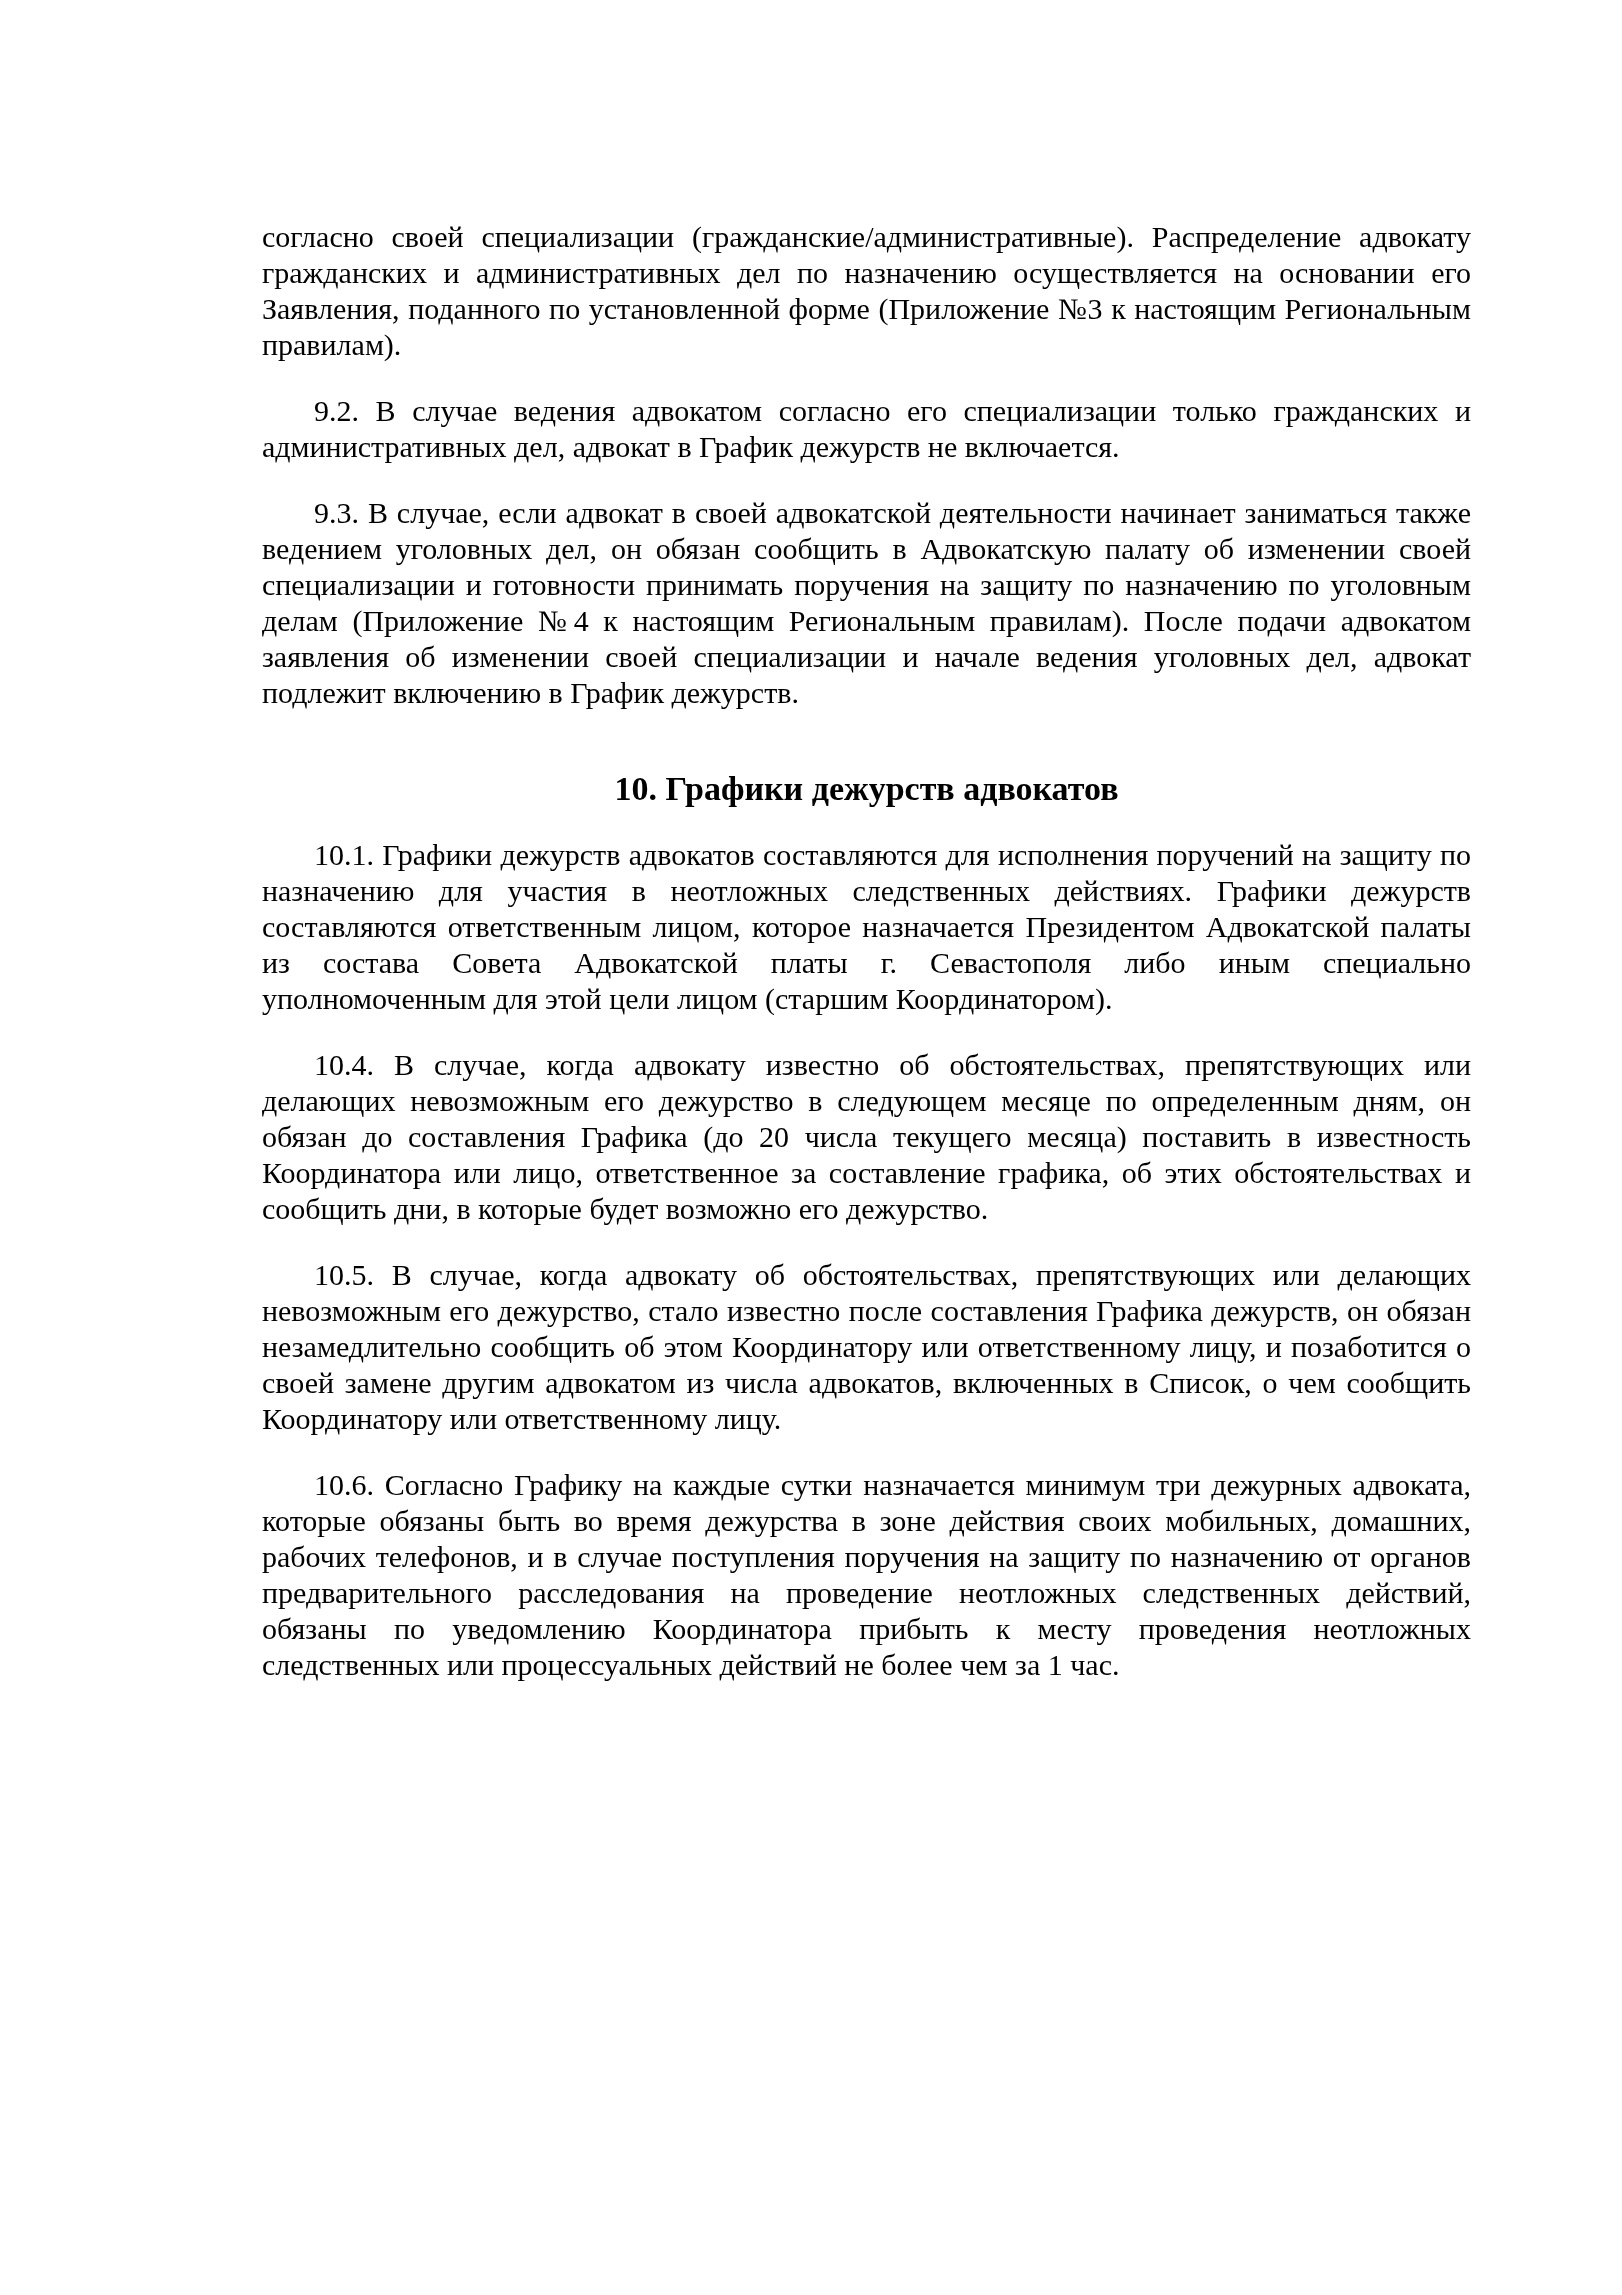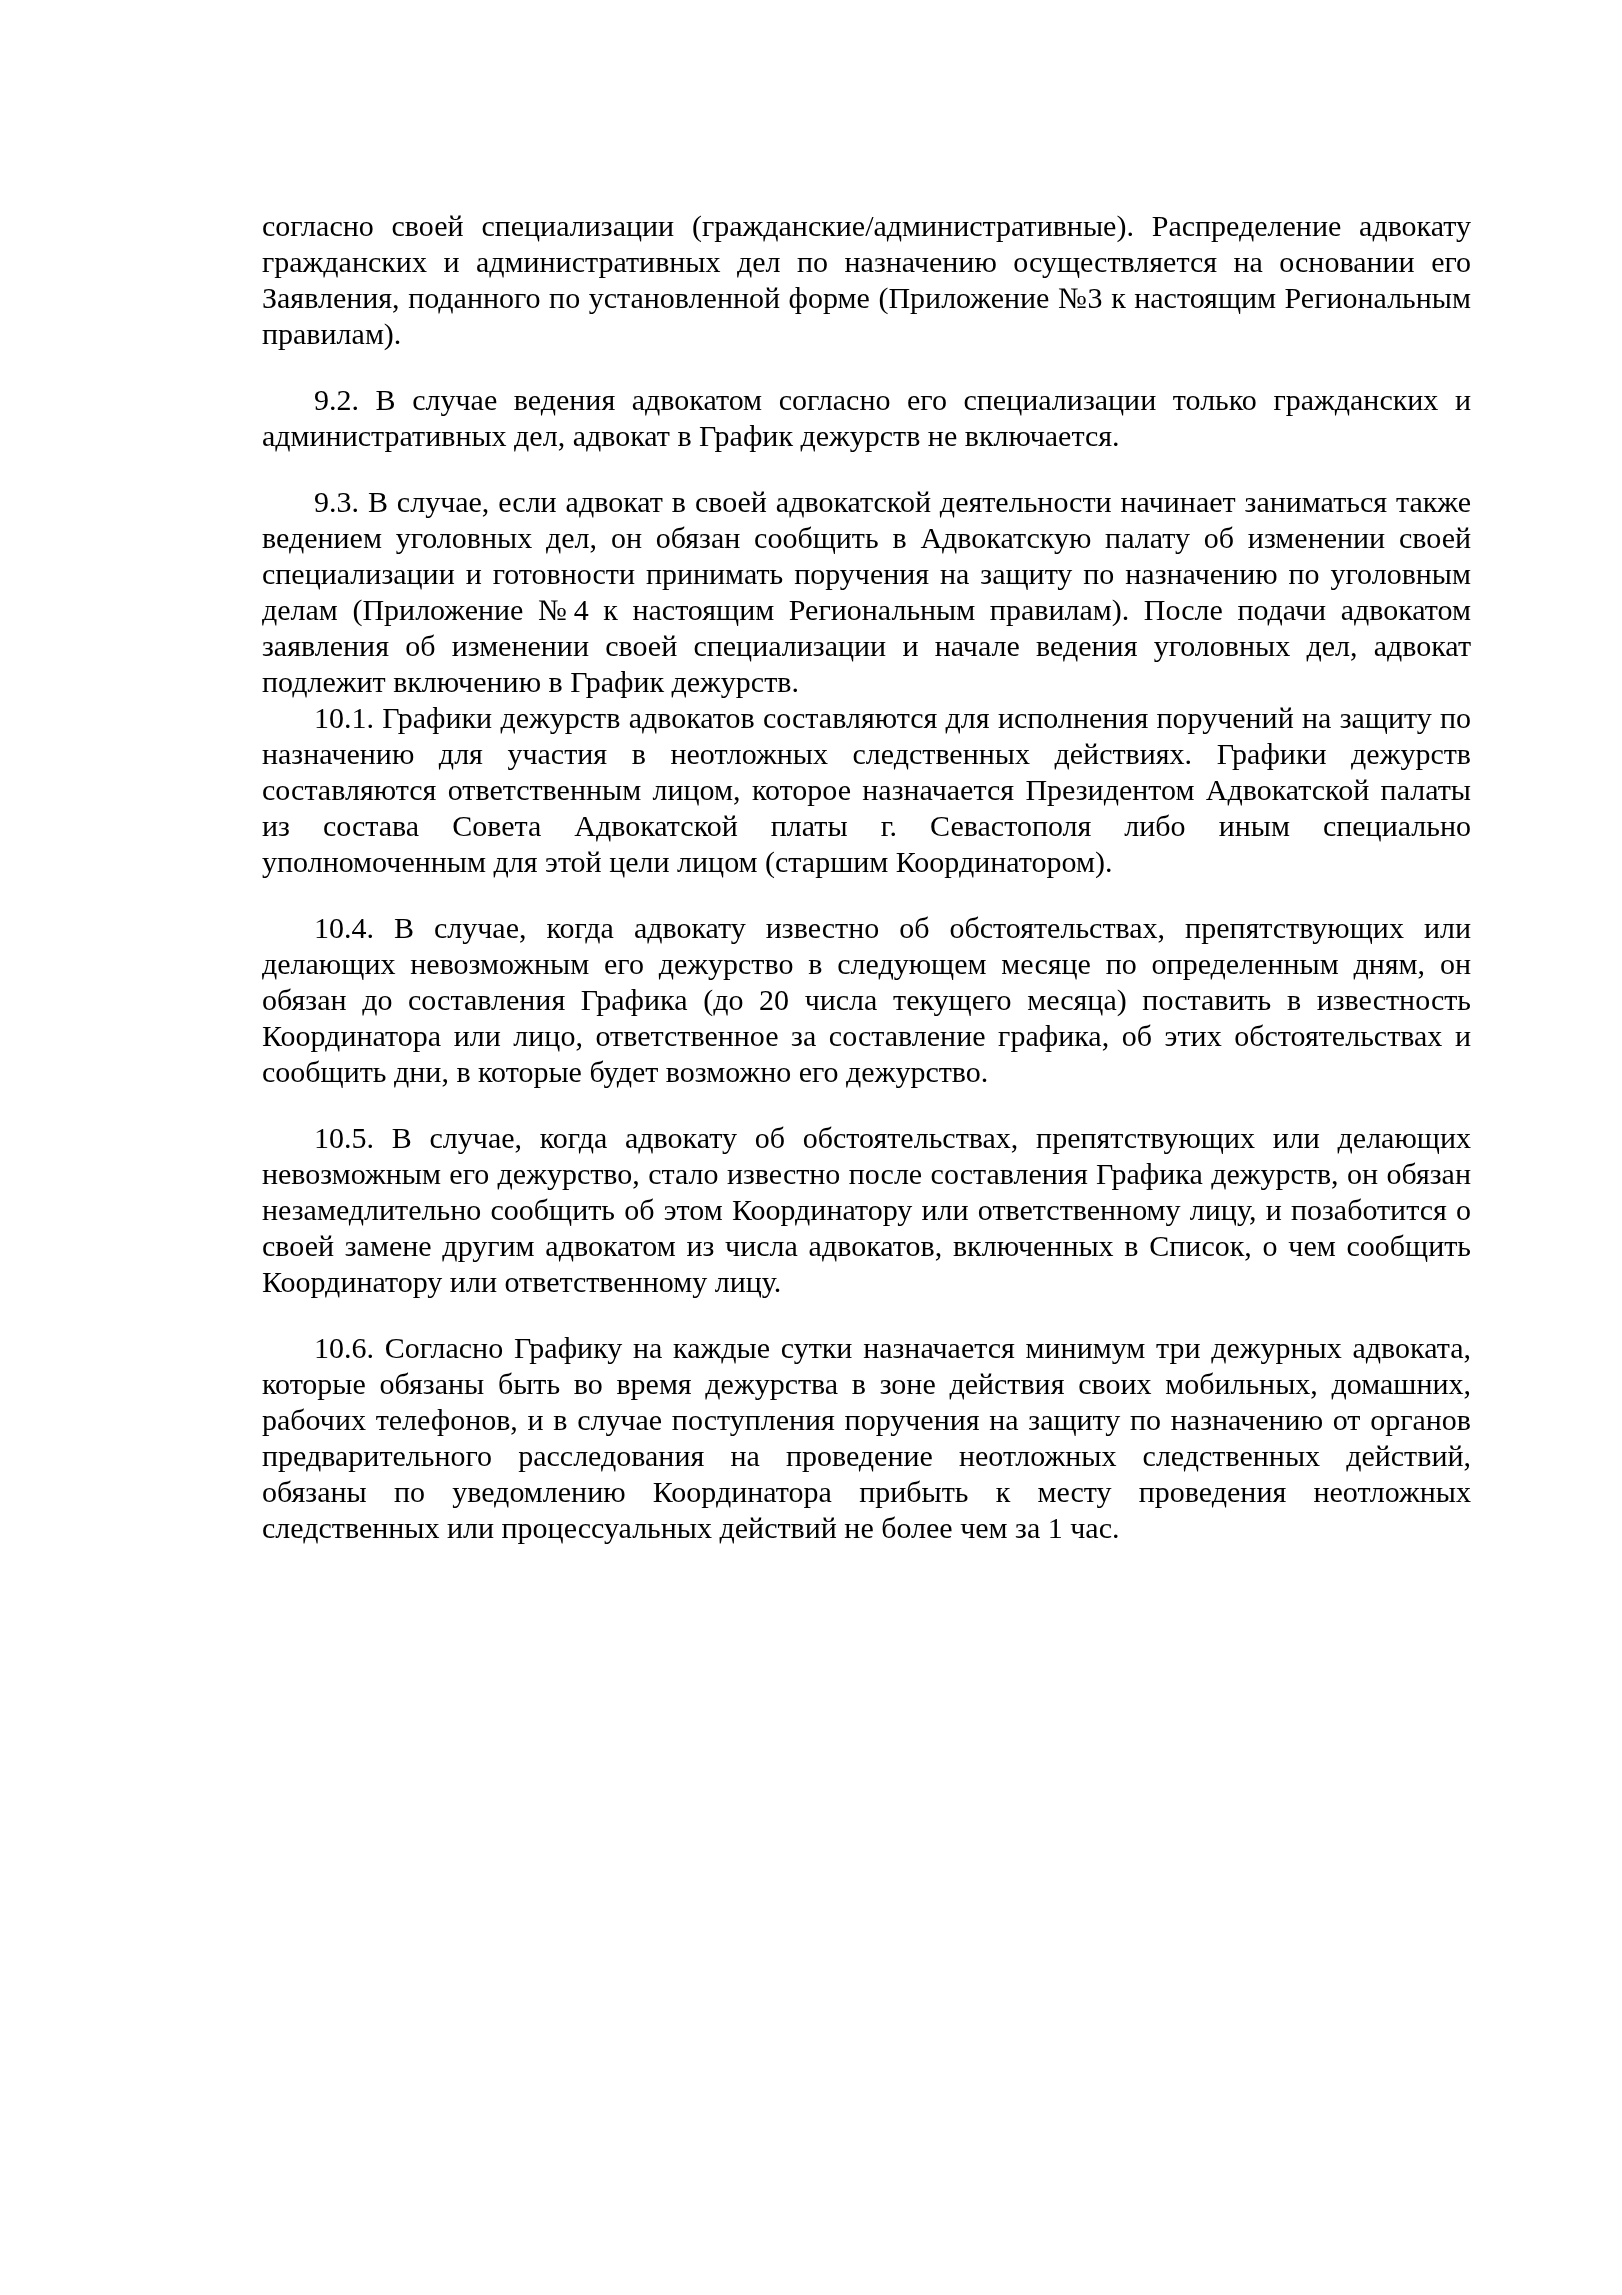--- a/index.html
+++ b/index.html
@@ -17,7 +17,7 @@
   .content {
     position: absolute;
     left: 262px;
-    top: 208px;
+    top: 219px;
     width: 1209px;
     color: #000000;
     font-family: "Liberation Serif", "DejaVu Serif", serif;

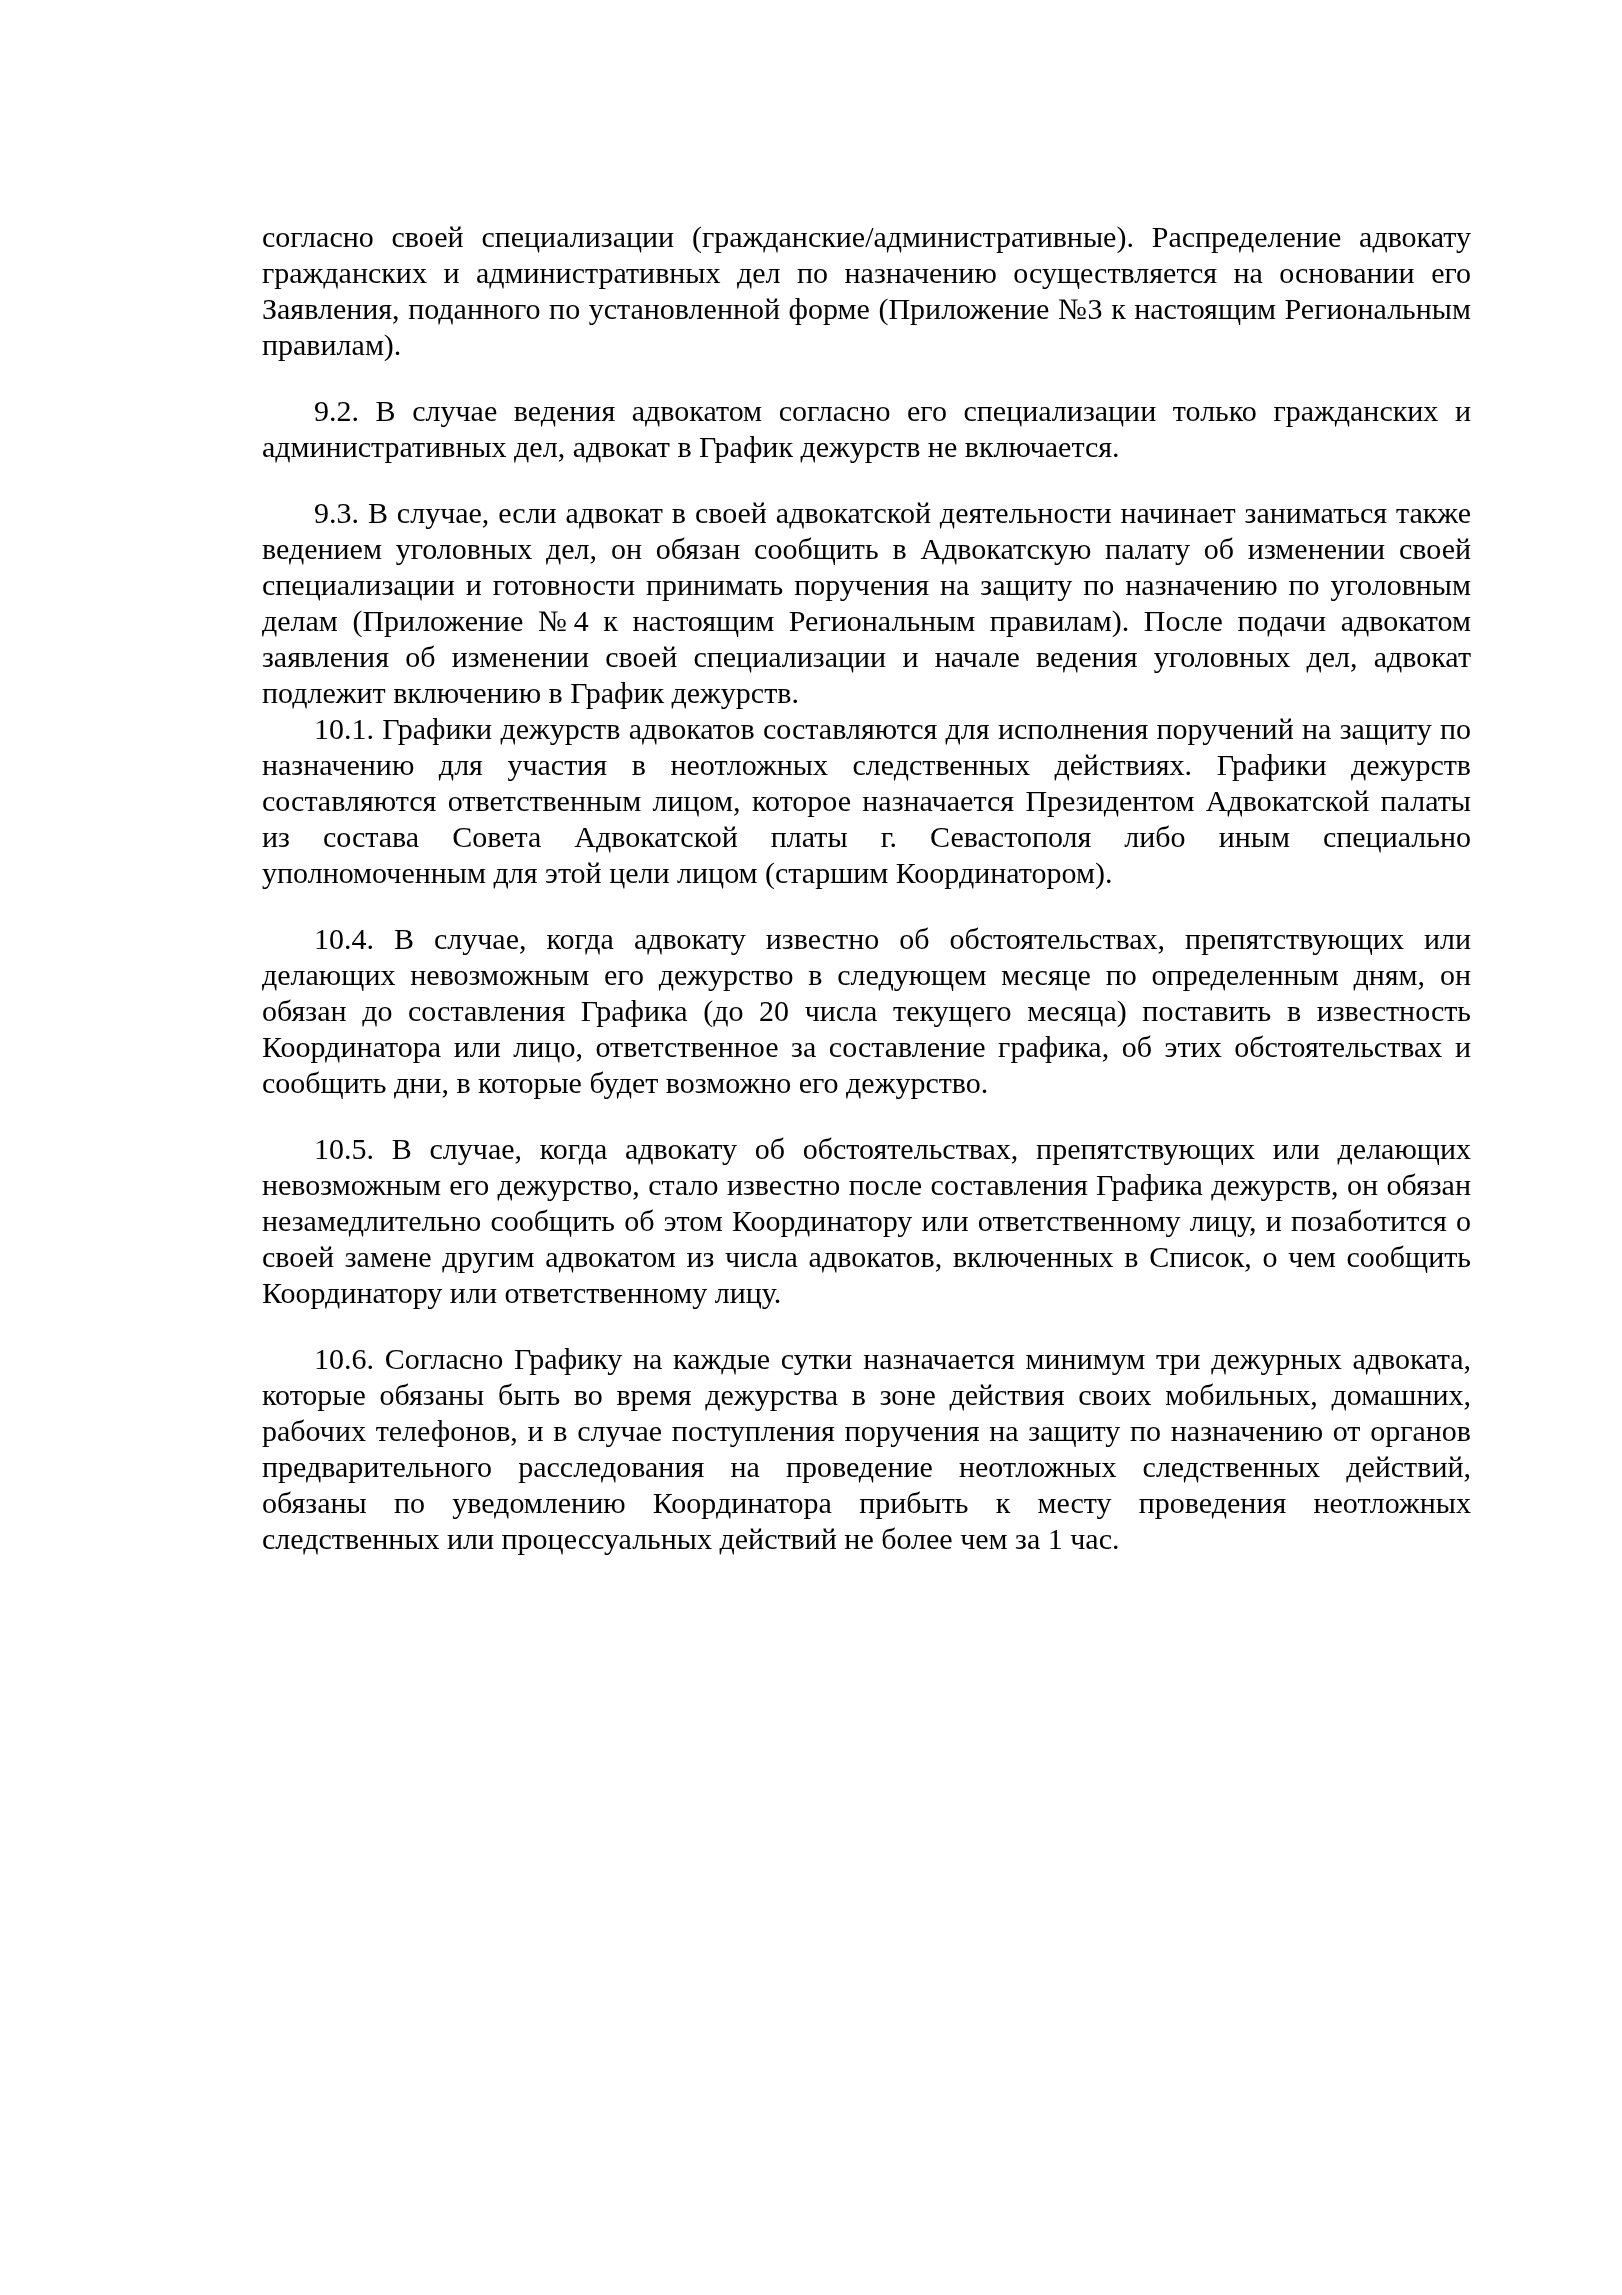--- a/index.html
+++ b/index.html
@@ -56,6 +56,7 @@
 
     <p class="para gap">9.3. В случае, если адвокат в своей адвокатской деятельности начинает заниматься также ведением уголовных дел, он обязан сообщить в Адвокатскую палату об изменении своей специализации и готовности принимать поручения на защиту по назначению по уголовным делам (Приложение №4 к настоящим Региональным правилам). После подачи адвокатом заявления об изменении своей специализации и начале ведения уголовных дел, адвокат подлежит включению в График дежурств.</p>
 
+    <h2 class="heading">10. Графики дежурств адвокатов</h2>
 
     <p class="para">10.1. Графики дежурств адвокатов составляются для исполнения поручений на защиту по назначению для участия в неотложных следственных действиях. Графики дежурств составляются ответственным лицом, которое назначается Президентом Адвокатской палаты из состава Совета Адвокатской платы г. Севастополя либо иным специально уполномоченным для этой цели лицом (старшим Координатором).</p>
 

